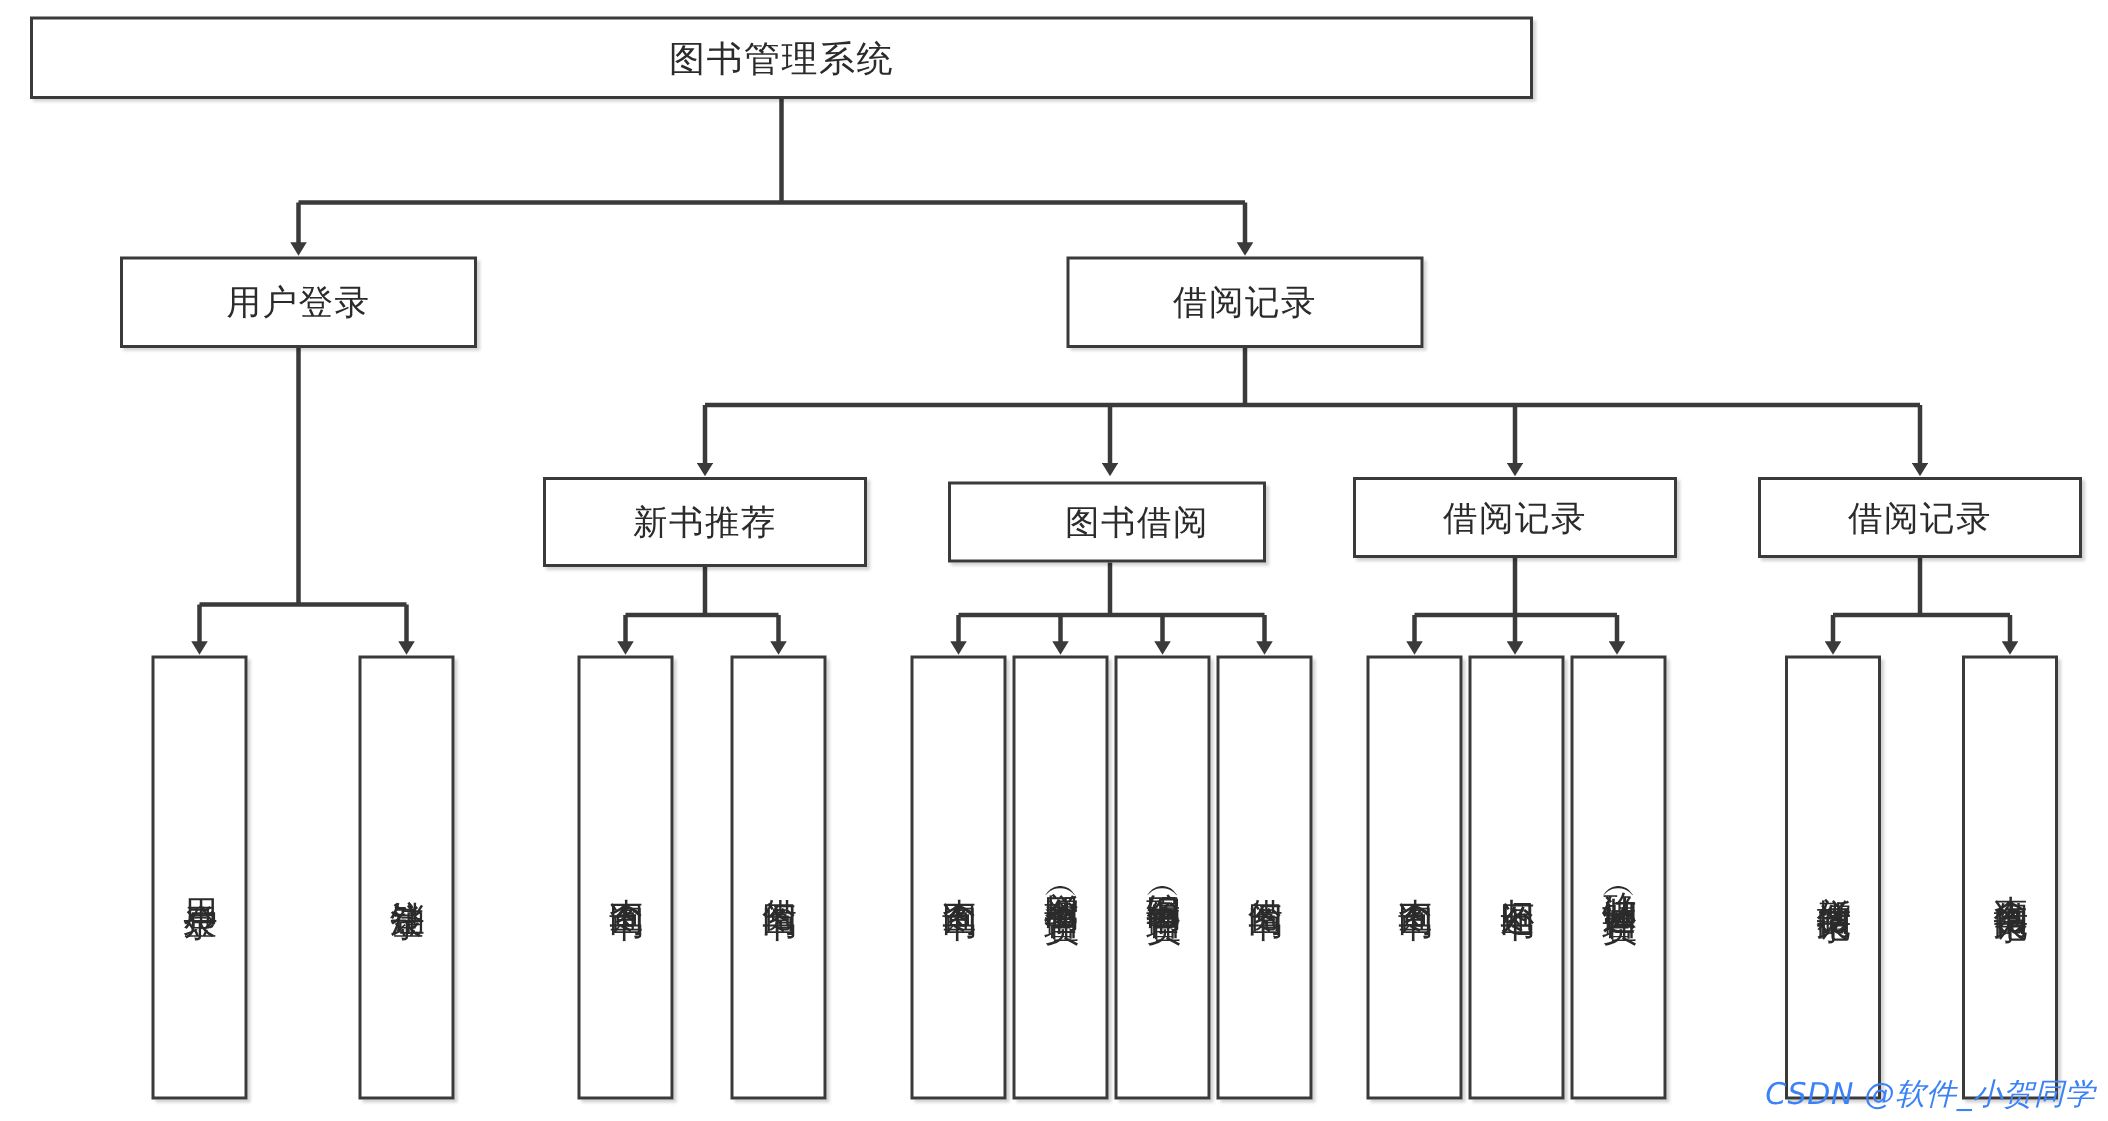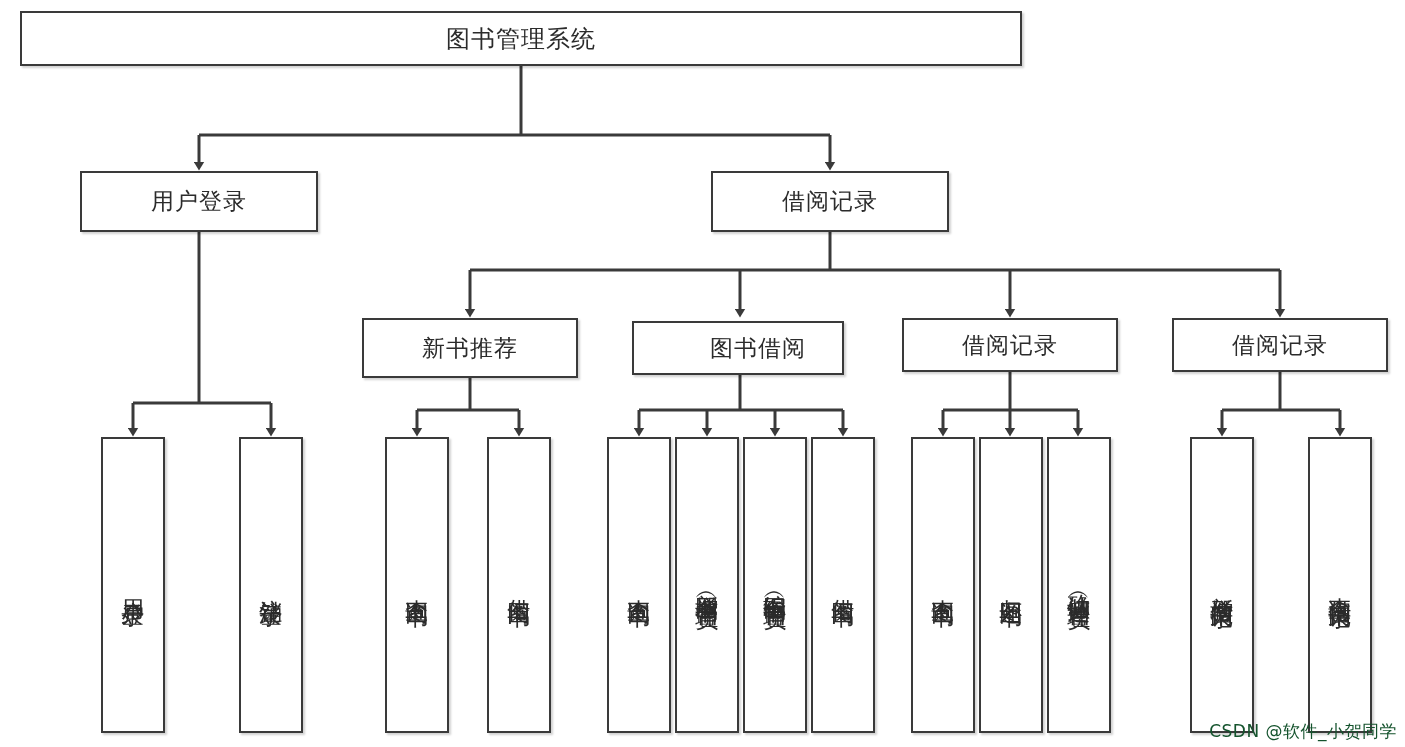--- a/index.html
+++ b/index.html
@@ -59,11 +59,12 @@
     position: absolute;
     right: 8px;
     bottom: 4px;
-    font-size: 17px;
-    color: #14532d;
+    font-size: 20px;
+    color: #3b82f6;
     letter-spacing: 0.5px;
     z-index: 5;
     white-space: nowrap;
+    font-style: italic;
   }
 </style>
 </head>

